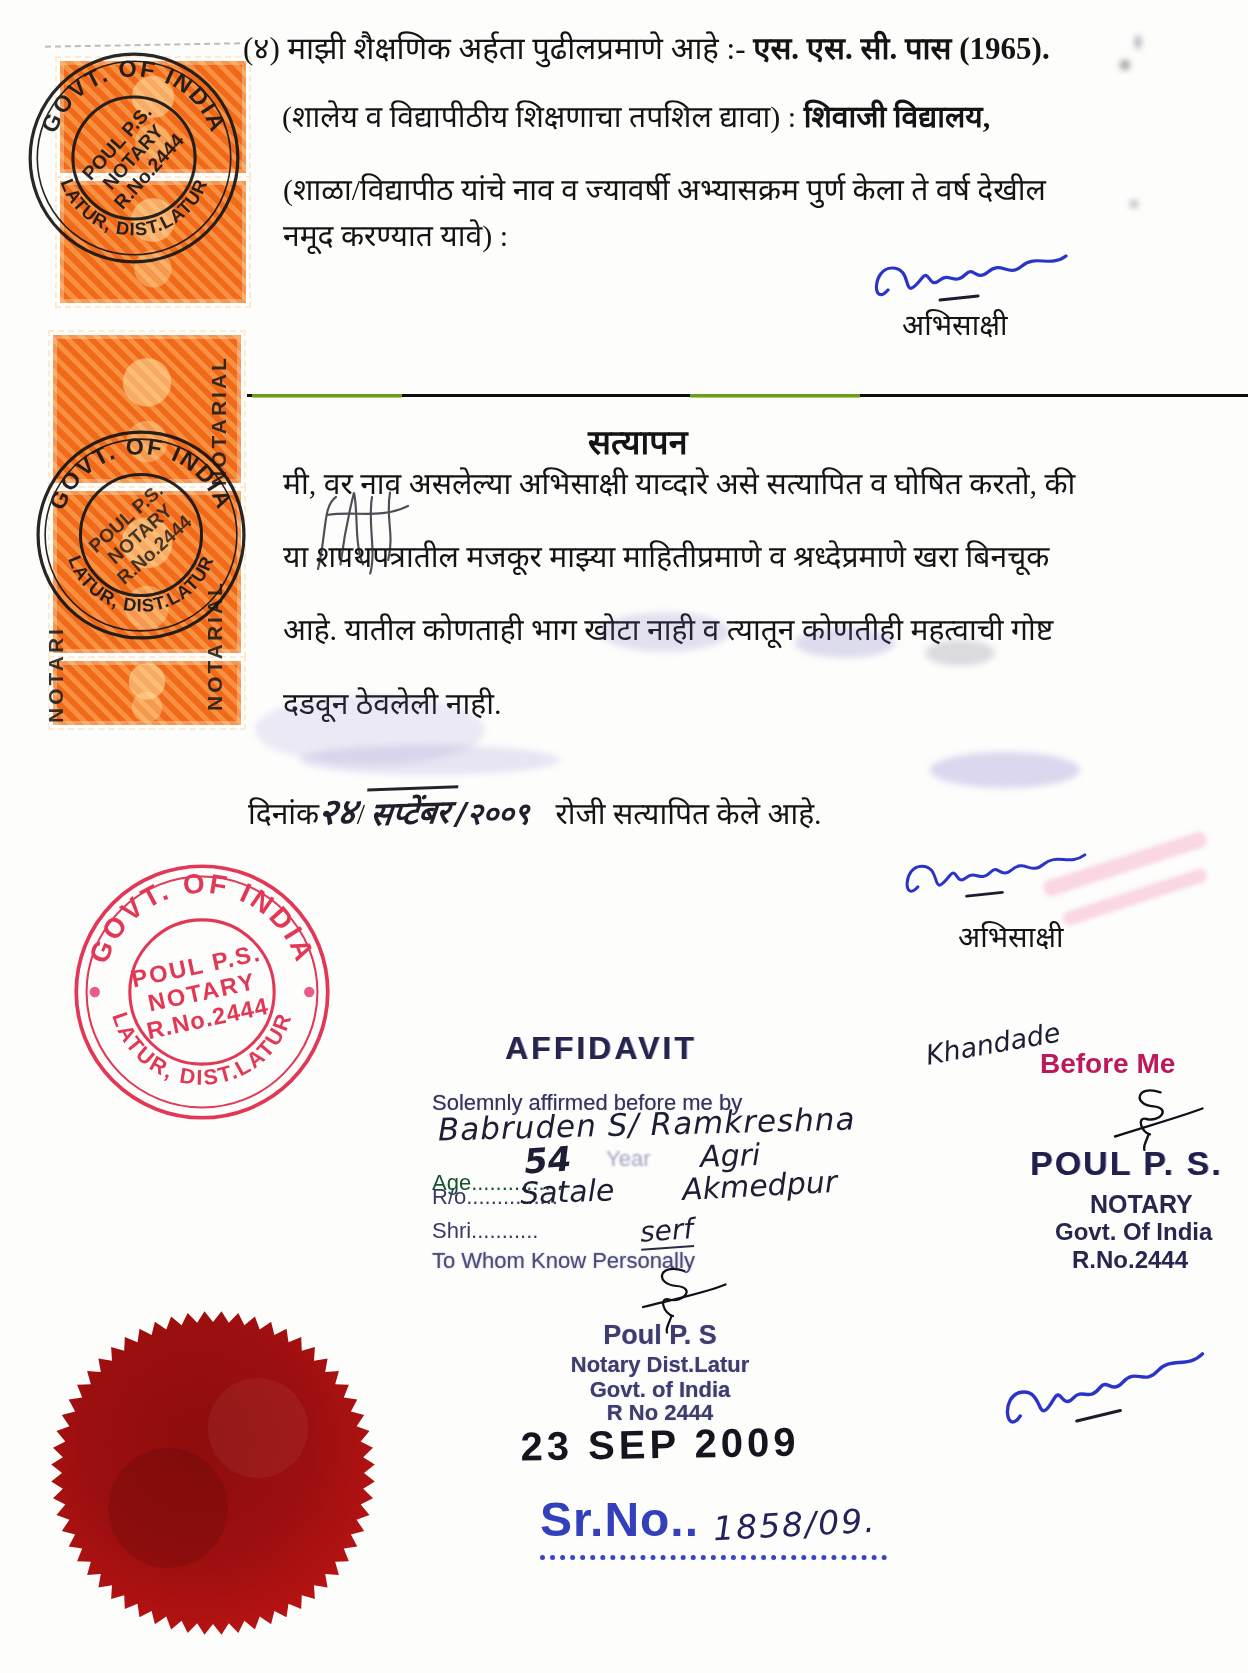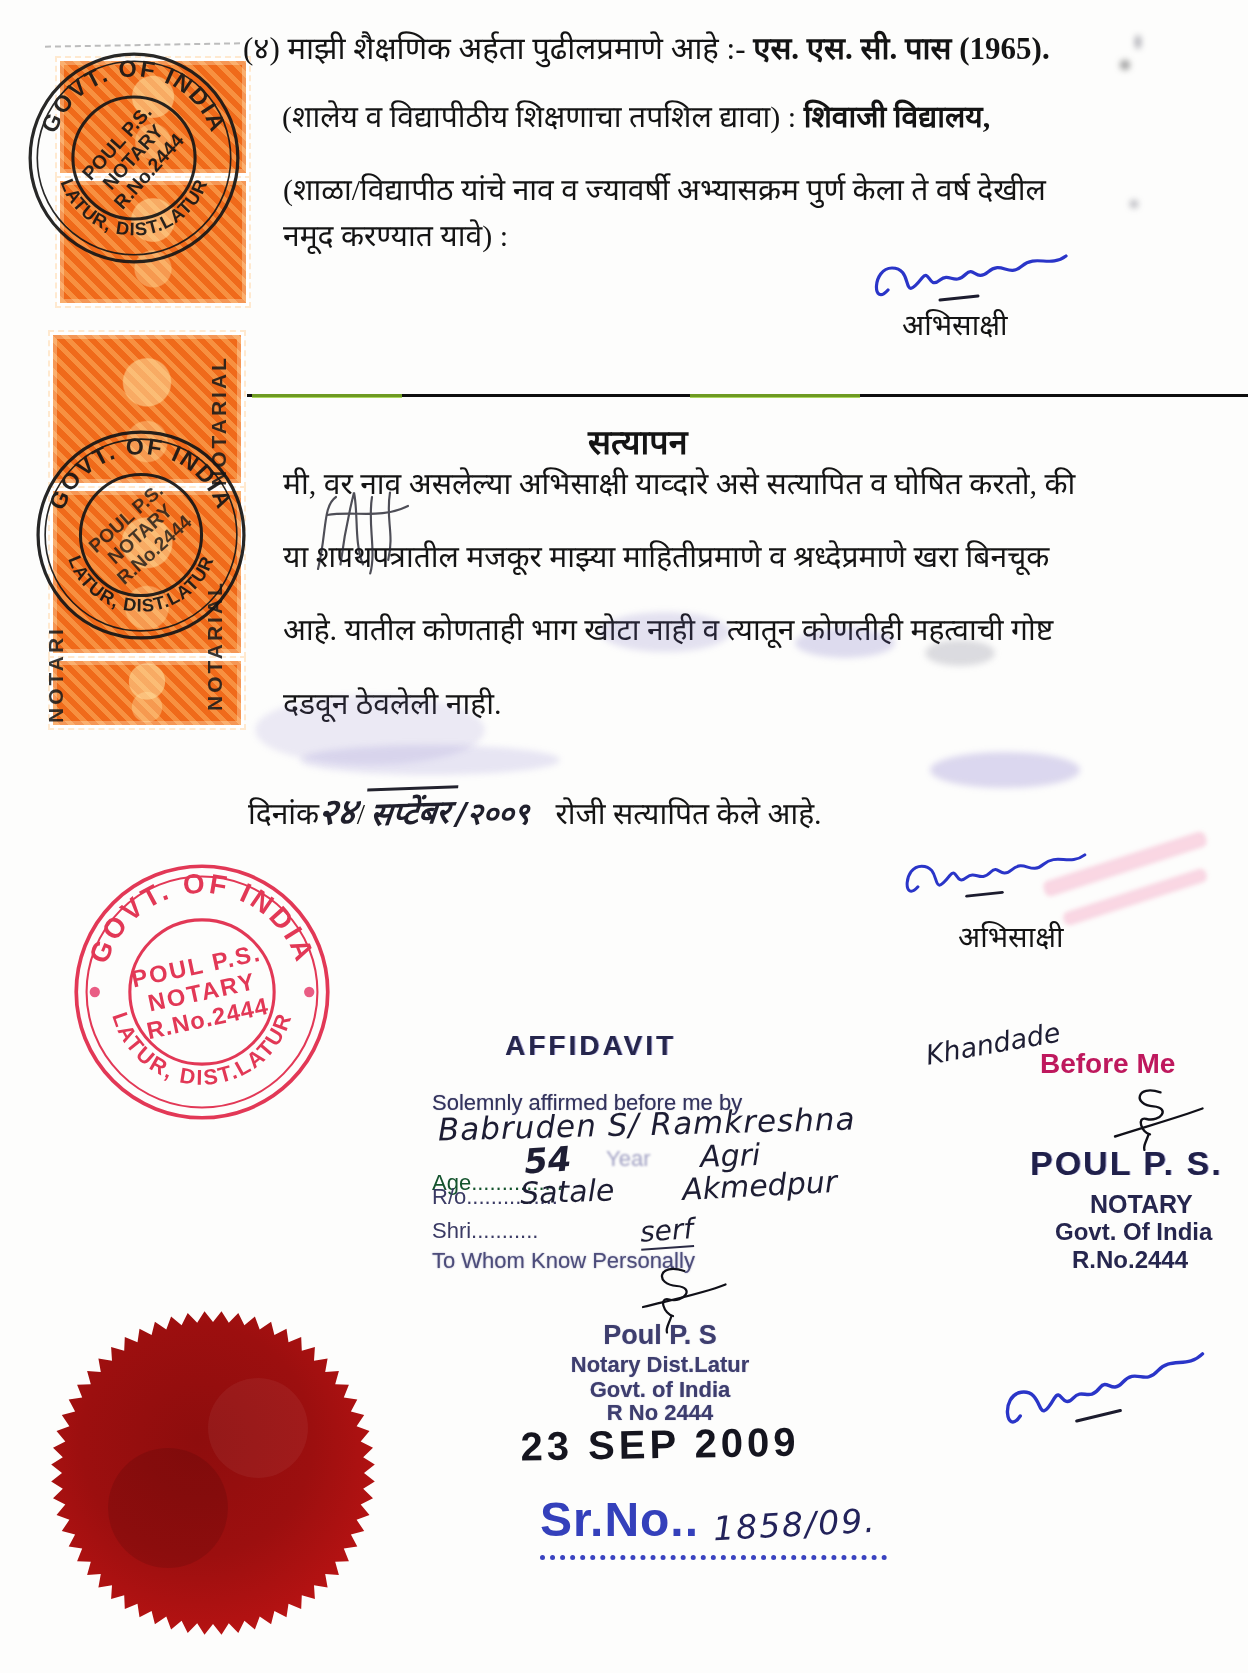--- a/index.html
+++ b/index.html
@@ -174,7 +174,7 @@
   </svg>
   <div class="t-line" style="left:958px;top:916px;font-size:29px;">अभिसाक्षी</div>
 
-  <div class="abs sans b" style="left:505px;top:1030px;font-size:28px;letter-spacing:3px;color:#26264c;text-shadow:1px 0 0 rgba(40,40,150,.45);">AFFIDAVIT</div>
+  <div class="abs sans b" style="left:505px;top:1030px;font-size:32px;letter-spacing:3px;color:#26264c;text-shadow:1px 0 0 rgba(40,40,150,.45);">AFFIDAVIT</div>
   <div class="abs sans" style="left:432px;top:1090px;font-size:22px;color:#33335c;text-shadow:0 0 1px rgba(50,50,110,.5);">Solemnly affirmed before me by</div>
   <div class="abs hand" style="left:438px;top:1106px;font-size:31px;letter-spacing:1px;transform:rotate(-1.5deg);">Babruden S/ Ramkreshna</div>
   <div class="abs hand" style="left:925px;top:1028px;font-size:27px;transform:rotate(-10deg);">Khandade</div>

